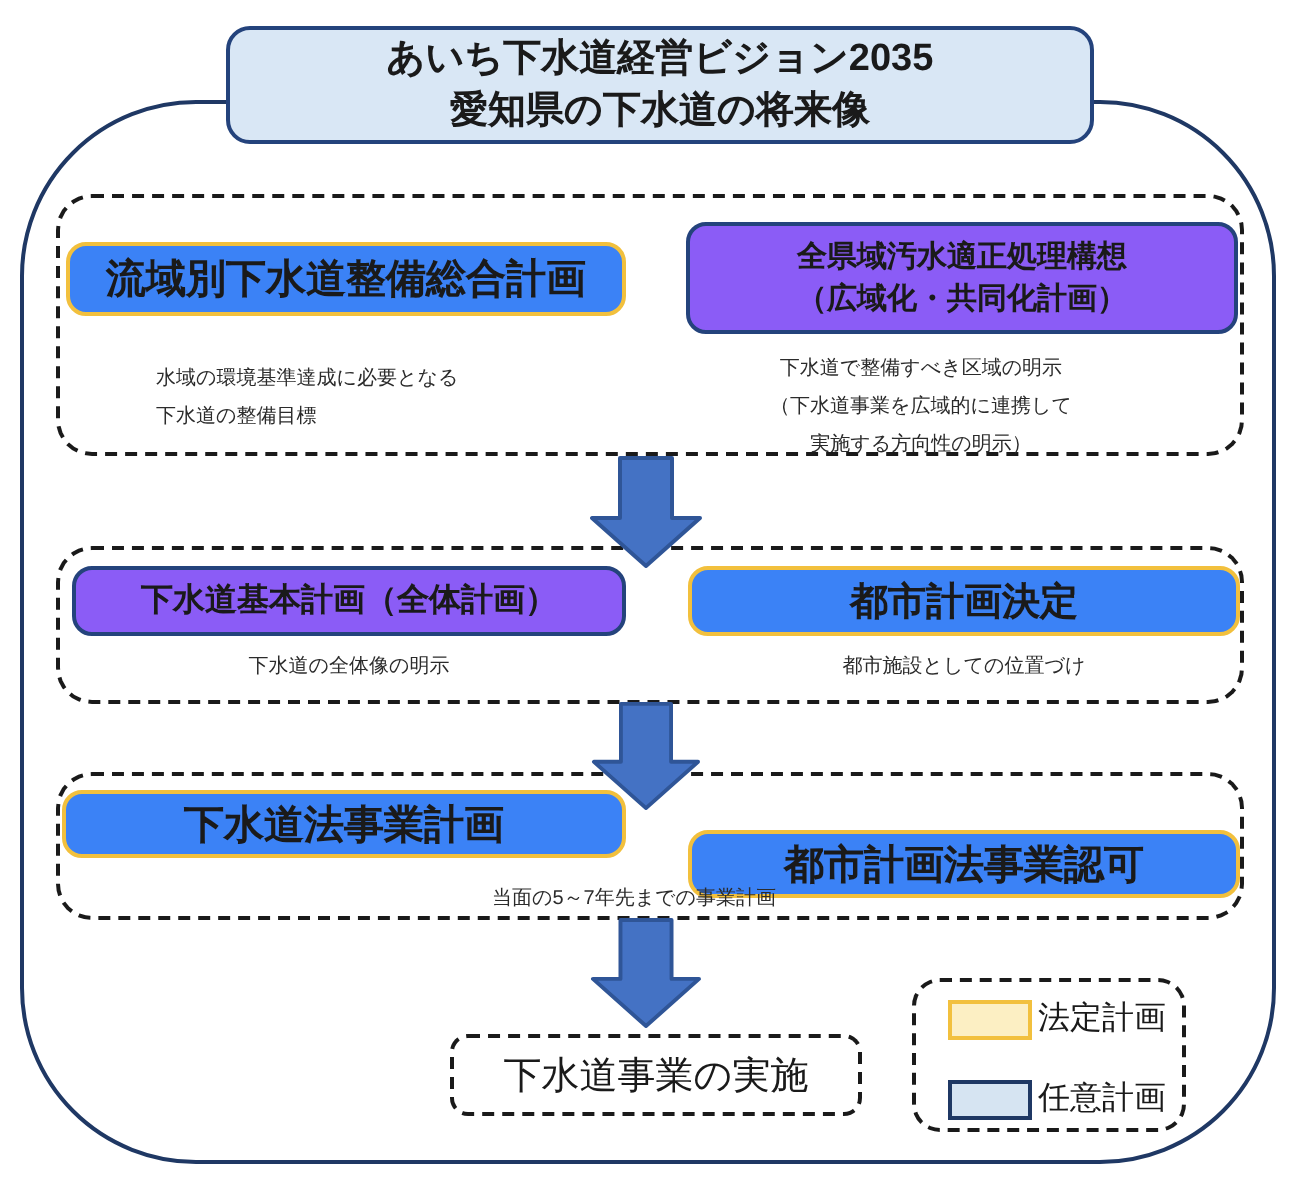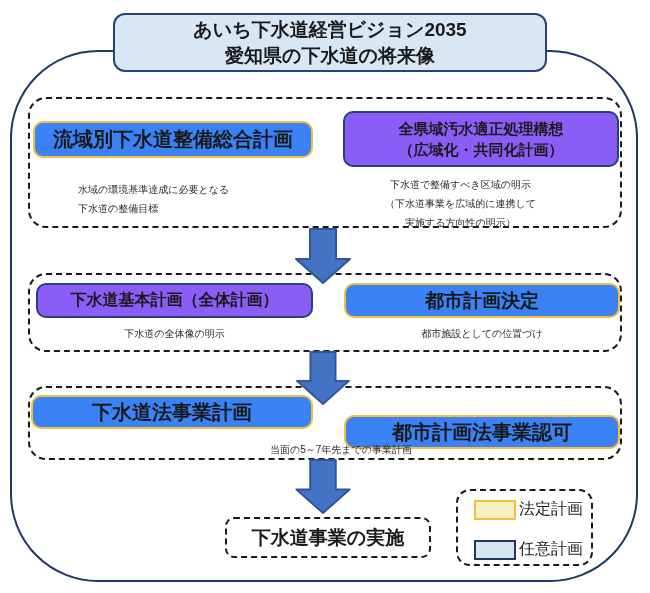--- a/index.html
+++ b/index.html
@@ -48,7 +48,7 @@
   .n1R { left:385px; top:175px; text-align:center; }
   .n2L { left:36px;  top:324px; width:277px; text-align:center; }
   .n2R { left:344px; top:324px; width:276px; text-align:center; }
-  .n3  { left:44px;  top:440px; width:594px; text-align:center; }
+  .n3  { left:20px;  top:440px; width:594px; text-align:center; }
 
   .arrow { position:absolute; width:56px; height:56px; z-index:4; }
   .a1 { left:295px; top:228px; }

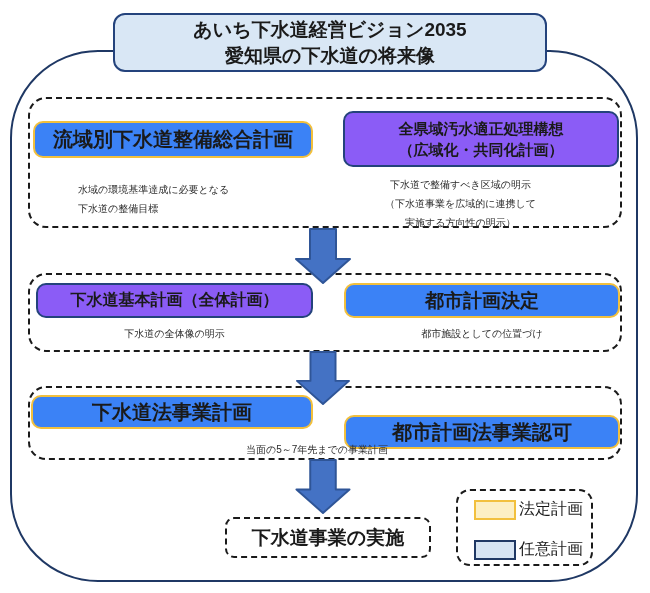--- a/index.html
+++ b/index.html
@@ -59,7 +59,7 @@
     position:absolute; left:225px; top:517px; width:206px; height:41px;
     border:2px dashed #1a1a1a; border-radius:9px;
     display:flex; align-items:center; justify-content:center;
-    font-weight:bold; font-size:19px; z-index:2;text-align:right;
+    font-weight:normal; font-size:19px; z-index:2;text-align:right;
   }
 
   .legend {

